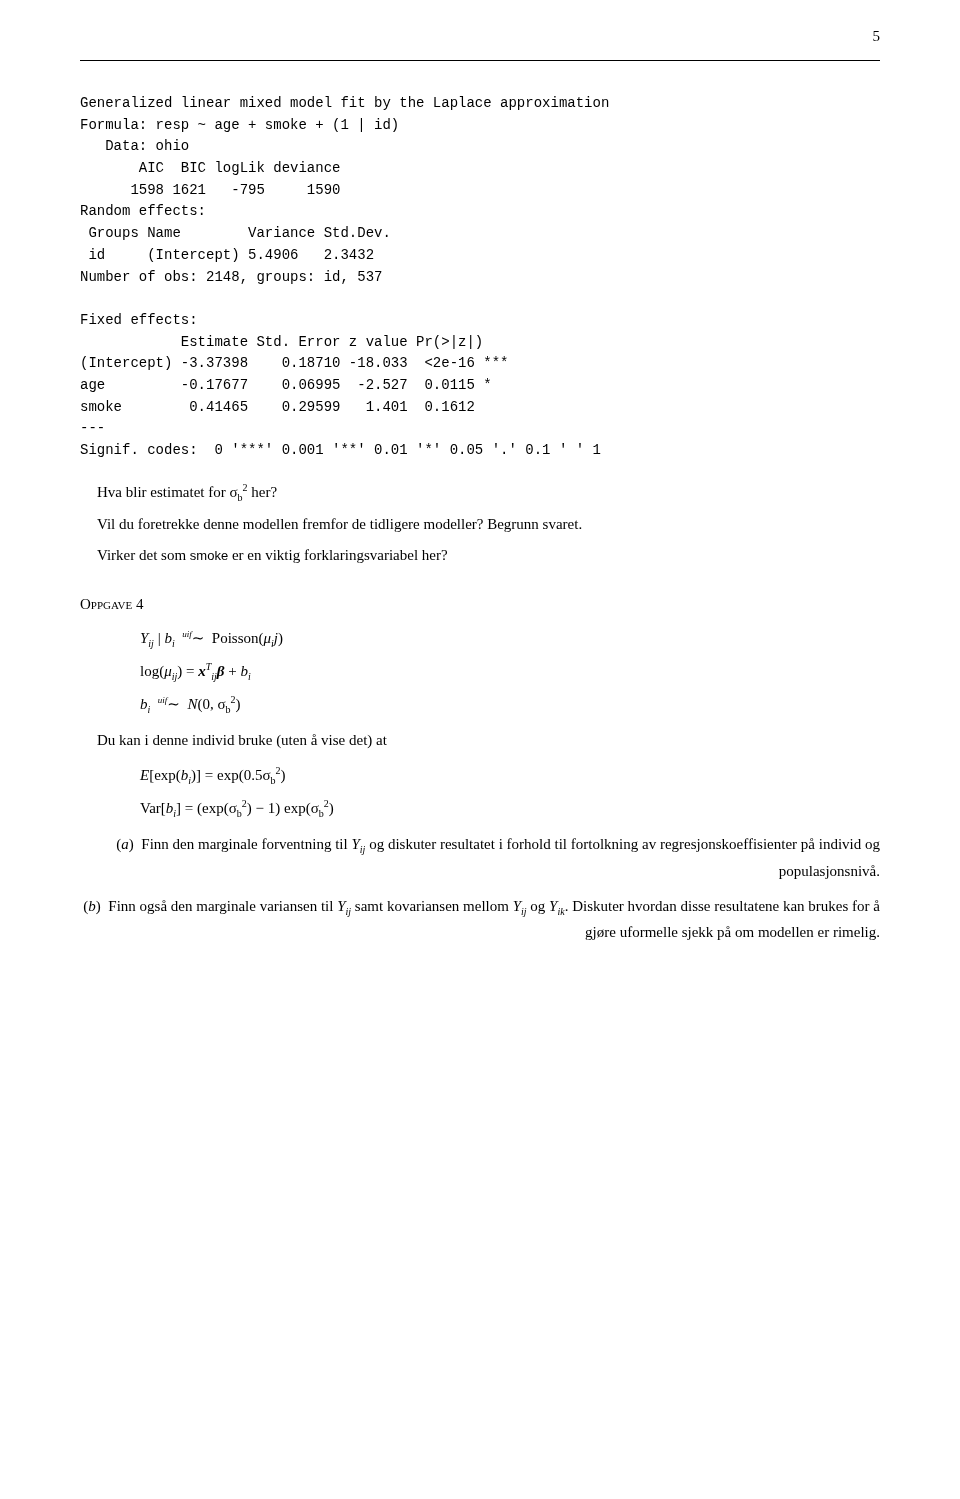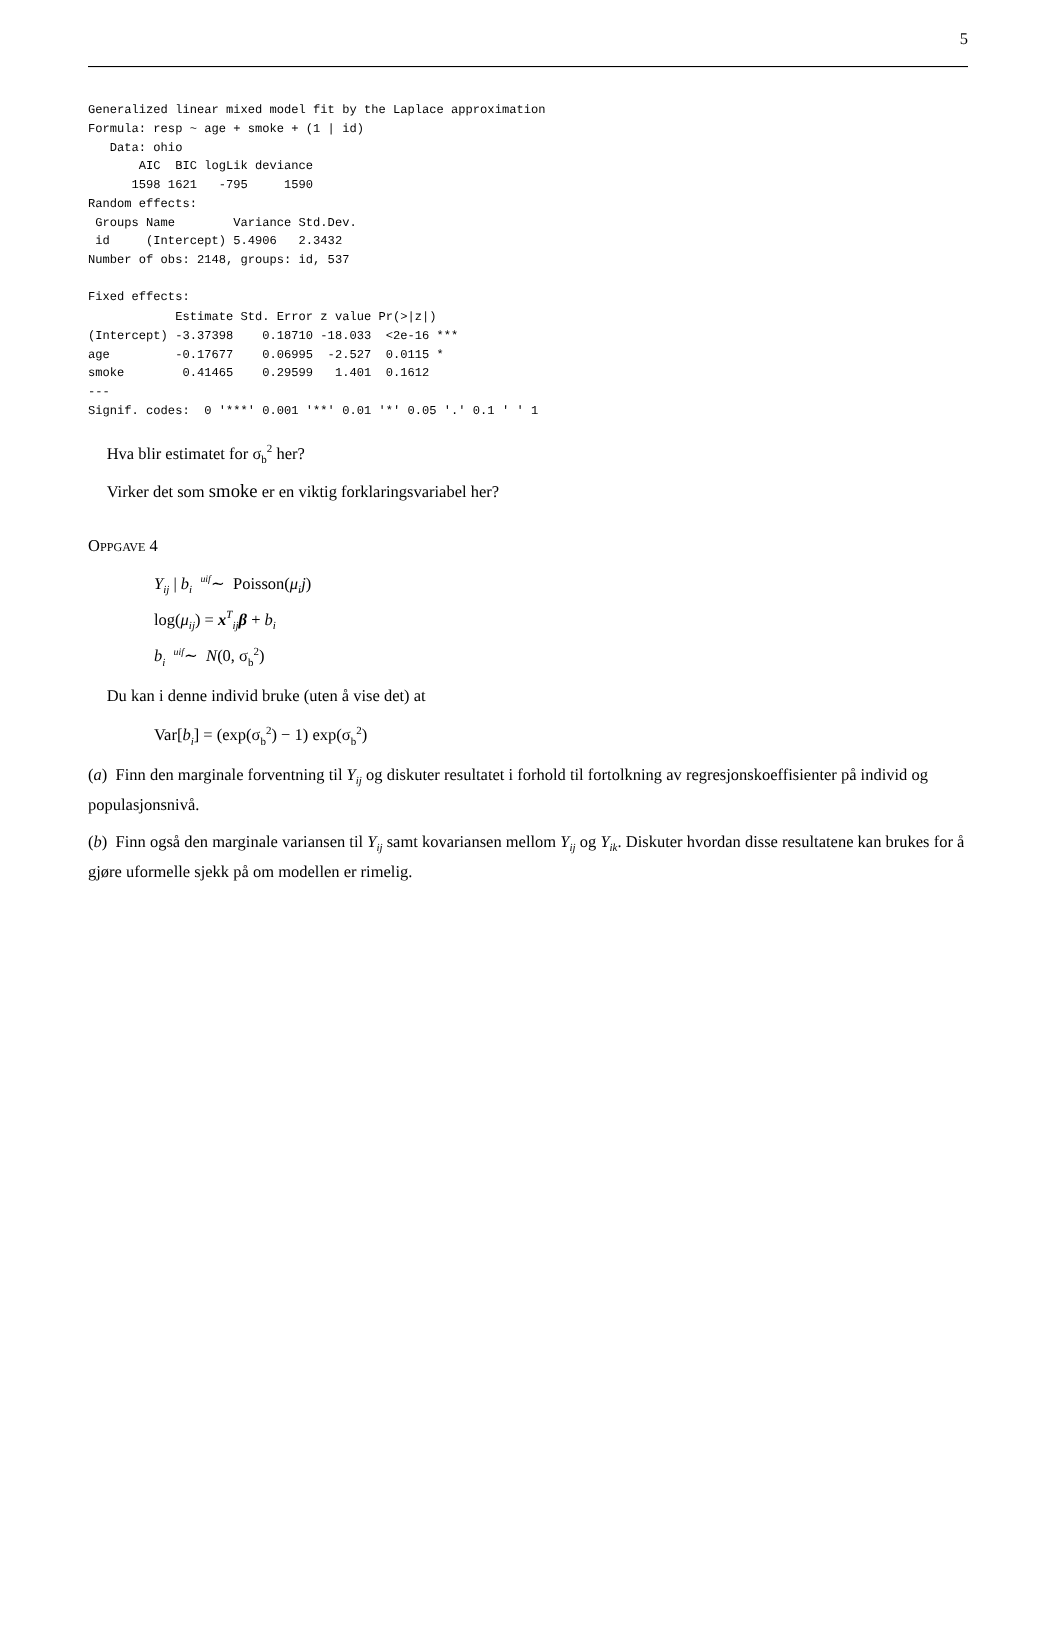--- a/index.html
+++ b/index.html
@@ -29,7 +29,7 @@
     }
     .code-block {
       font-family: 'Courier New', Courier, monospace;
-      font-size: 11px;
+      font-size: 14px;
       line-height: 1.55;
       white-space: pre;
       margin-bottom: 18px;

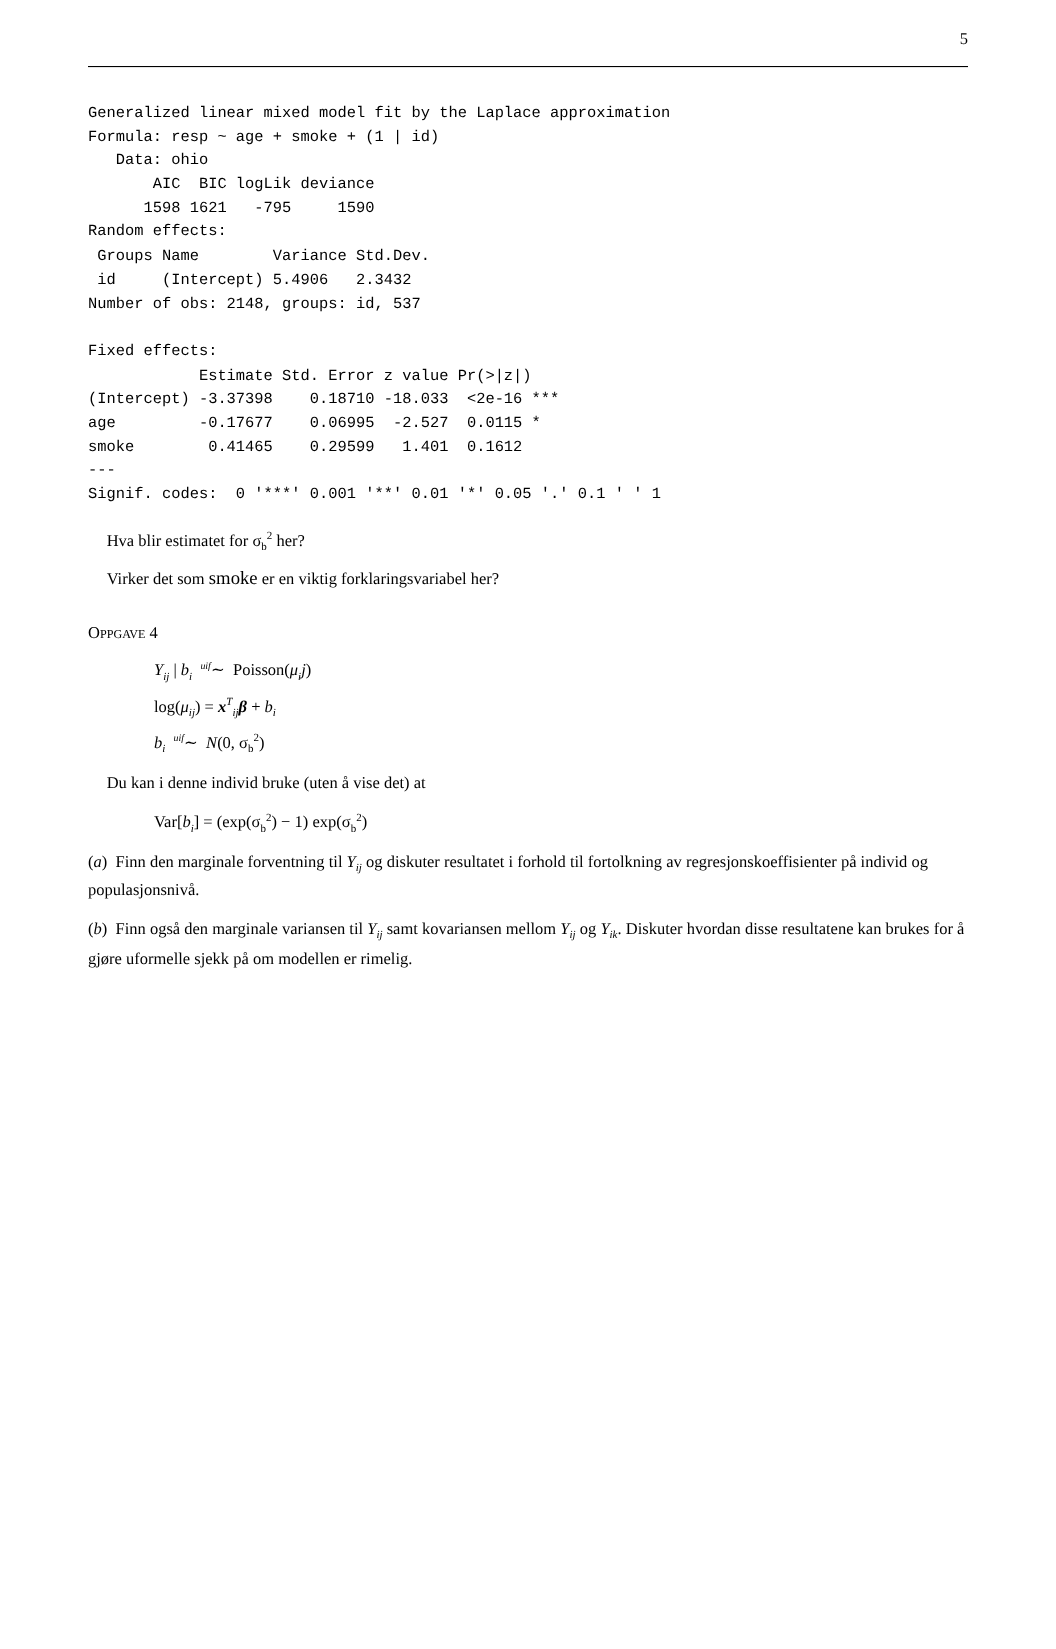--- a/index.html
+++ b/index.html
@@ -102,6 +102,7 @@
 
   <div class="text-block">
     <p>Hva blir estimatet for σ<sub>b</sub><sup>2</sup> her?</p>
+    <p>Vil du foretrekke denne modellen fremfor de tidligere modeller? Begrunn svaret.</p>
     <p>Virker det som <span class="inline-code">smoke</span> er en viktig forklaringsvariabel her?</p>
   </div>
 

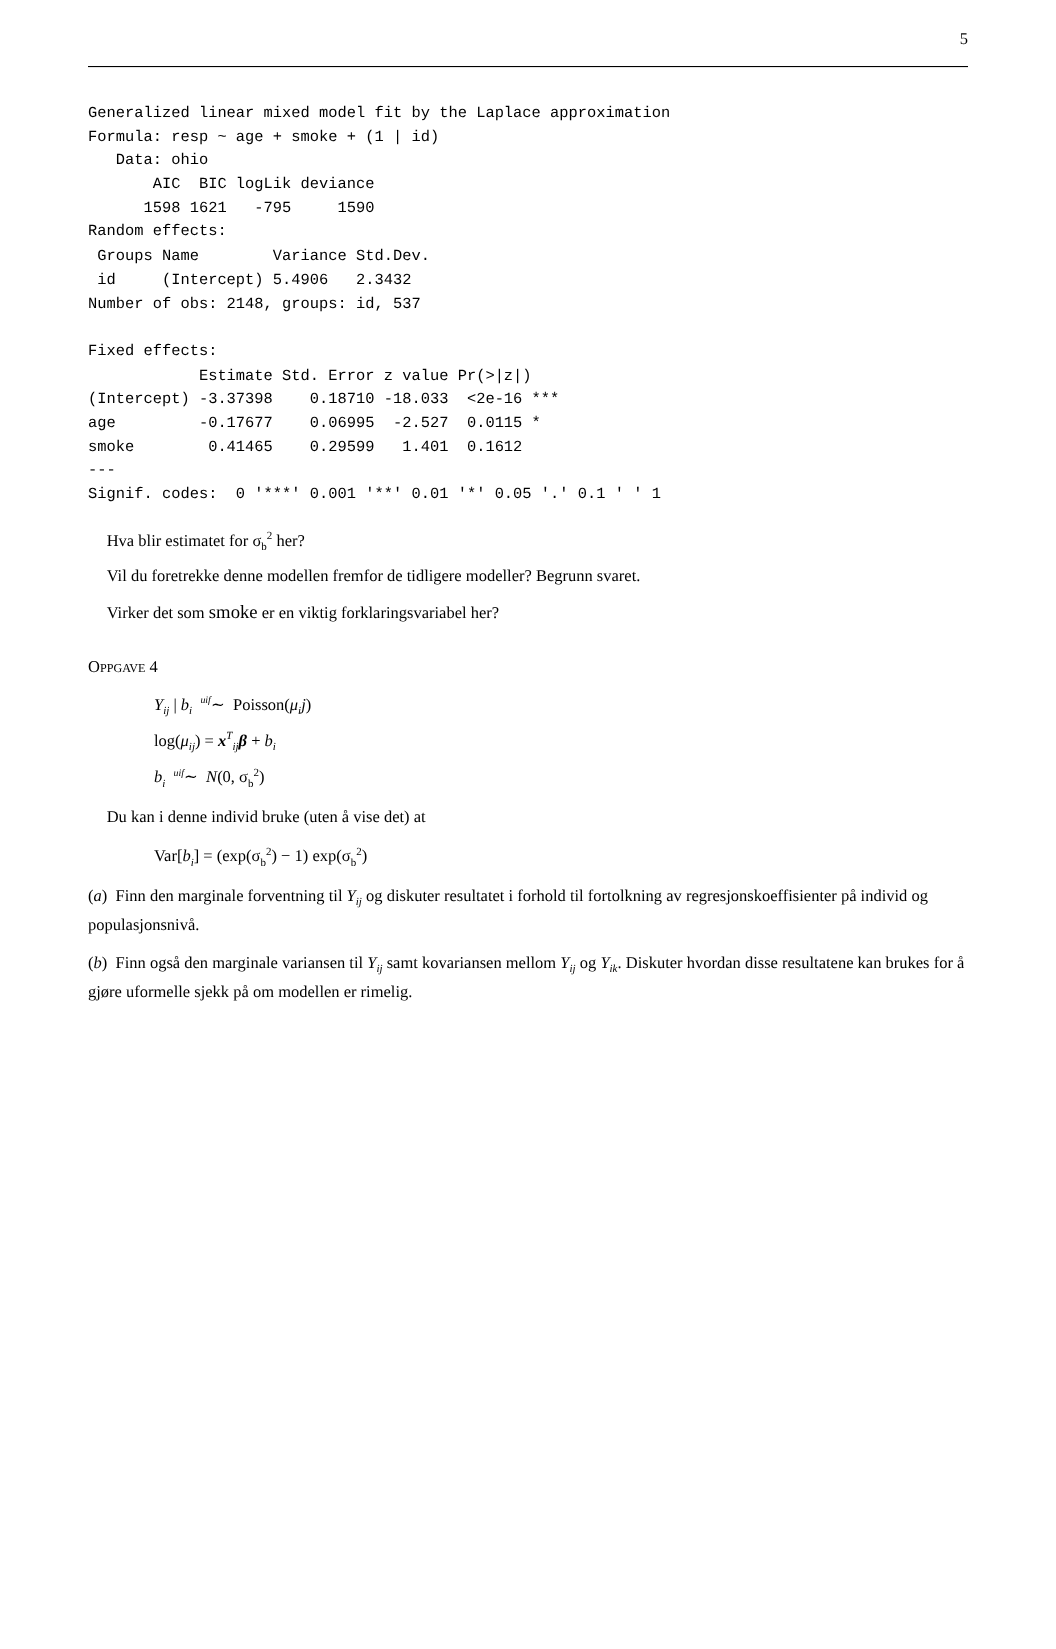--- a/index.html
+++ b/index.html
@@ -61,8 +61,8 @@
       margin-bottom: 2px;
     }
     .inline-code {
-      font-family: Liberation Serif, serif;
-      font-size: 17px;
+      font-family: Liberation Sans, sans-serif;
+      font-size: 13px;
       text-align: right;
     }
     sup { font-size: 10px; }

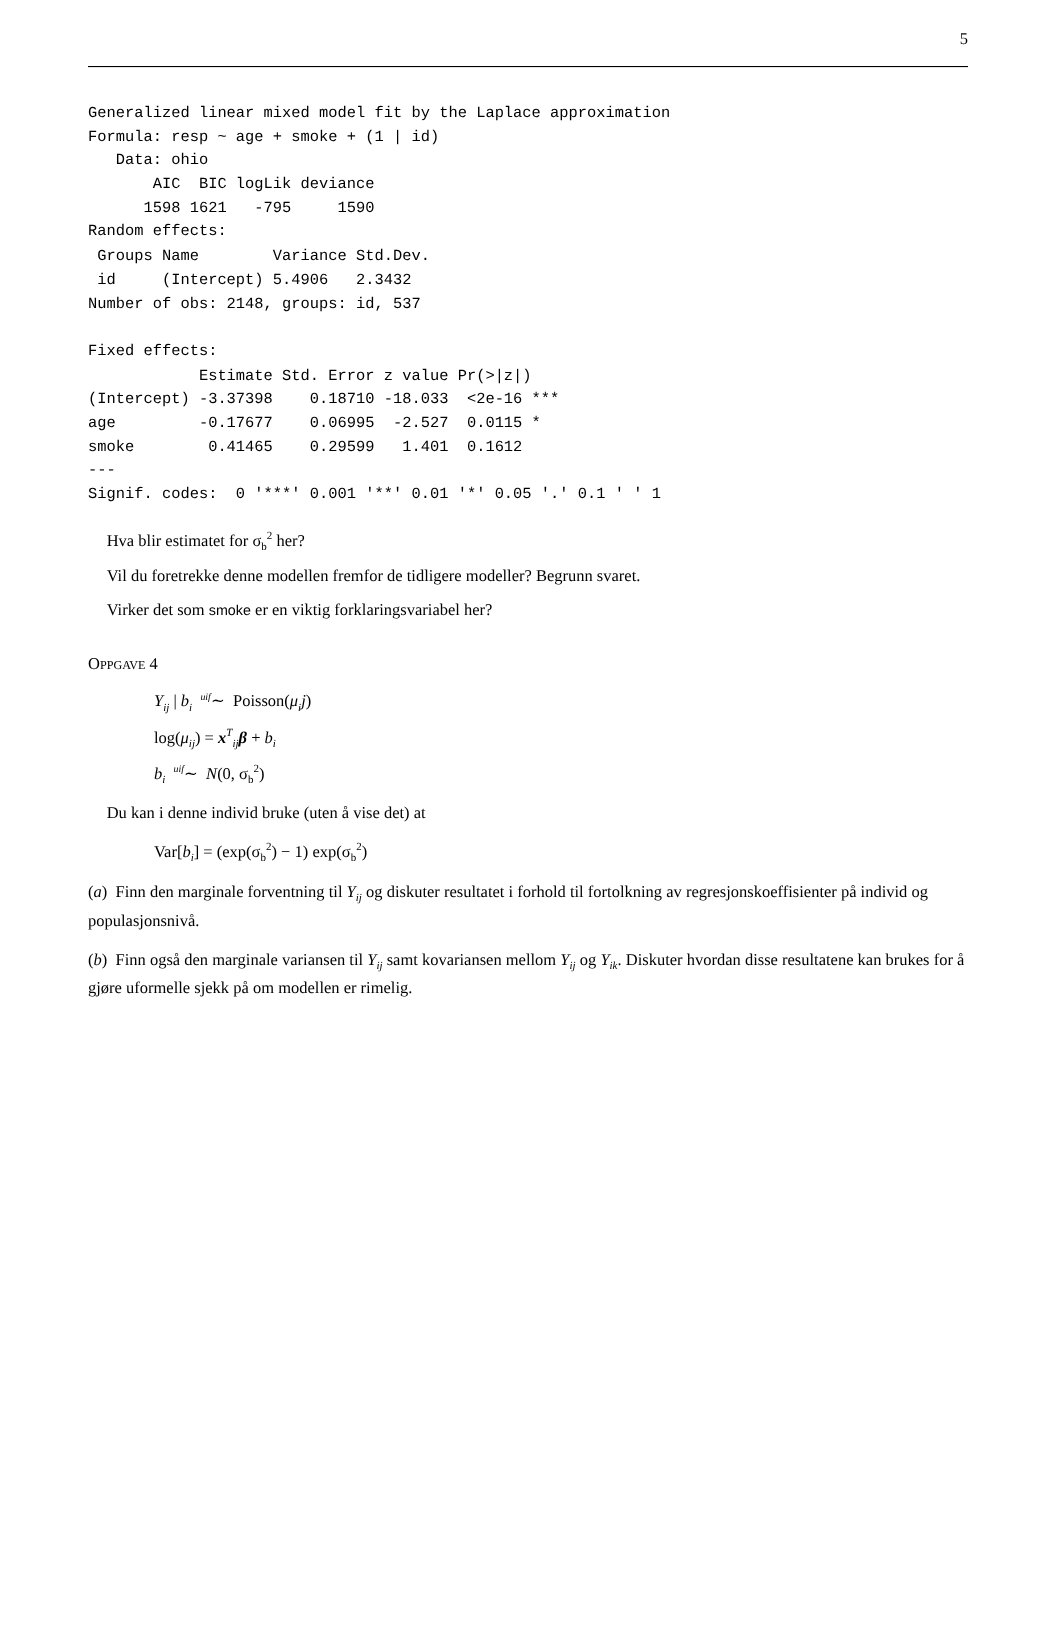--- a/index.html
+++ b/index.html
@@ -132,6 +132,9 @@
 
     <div class="math-display">
       <span class="math-line">
+        <i>E</i>[exp(<i>b</i><sub><i>i</i></sub>)] = exp(0.5σ<sub>b</sub><sup>2</sup>)
+      </span>
+      <span class="math-line">
         Var[<i>b</i><sub><i>i</i></sub>] = (exp(σ<sub>b</sub><sup>2</sup>) − 1) exp(σ<sub>b</sub><sup>2</sup>)
       </span>
     </div>

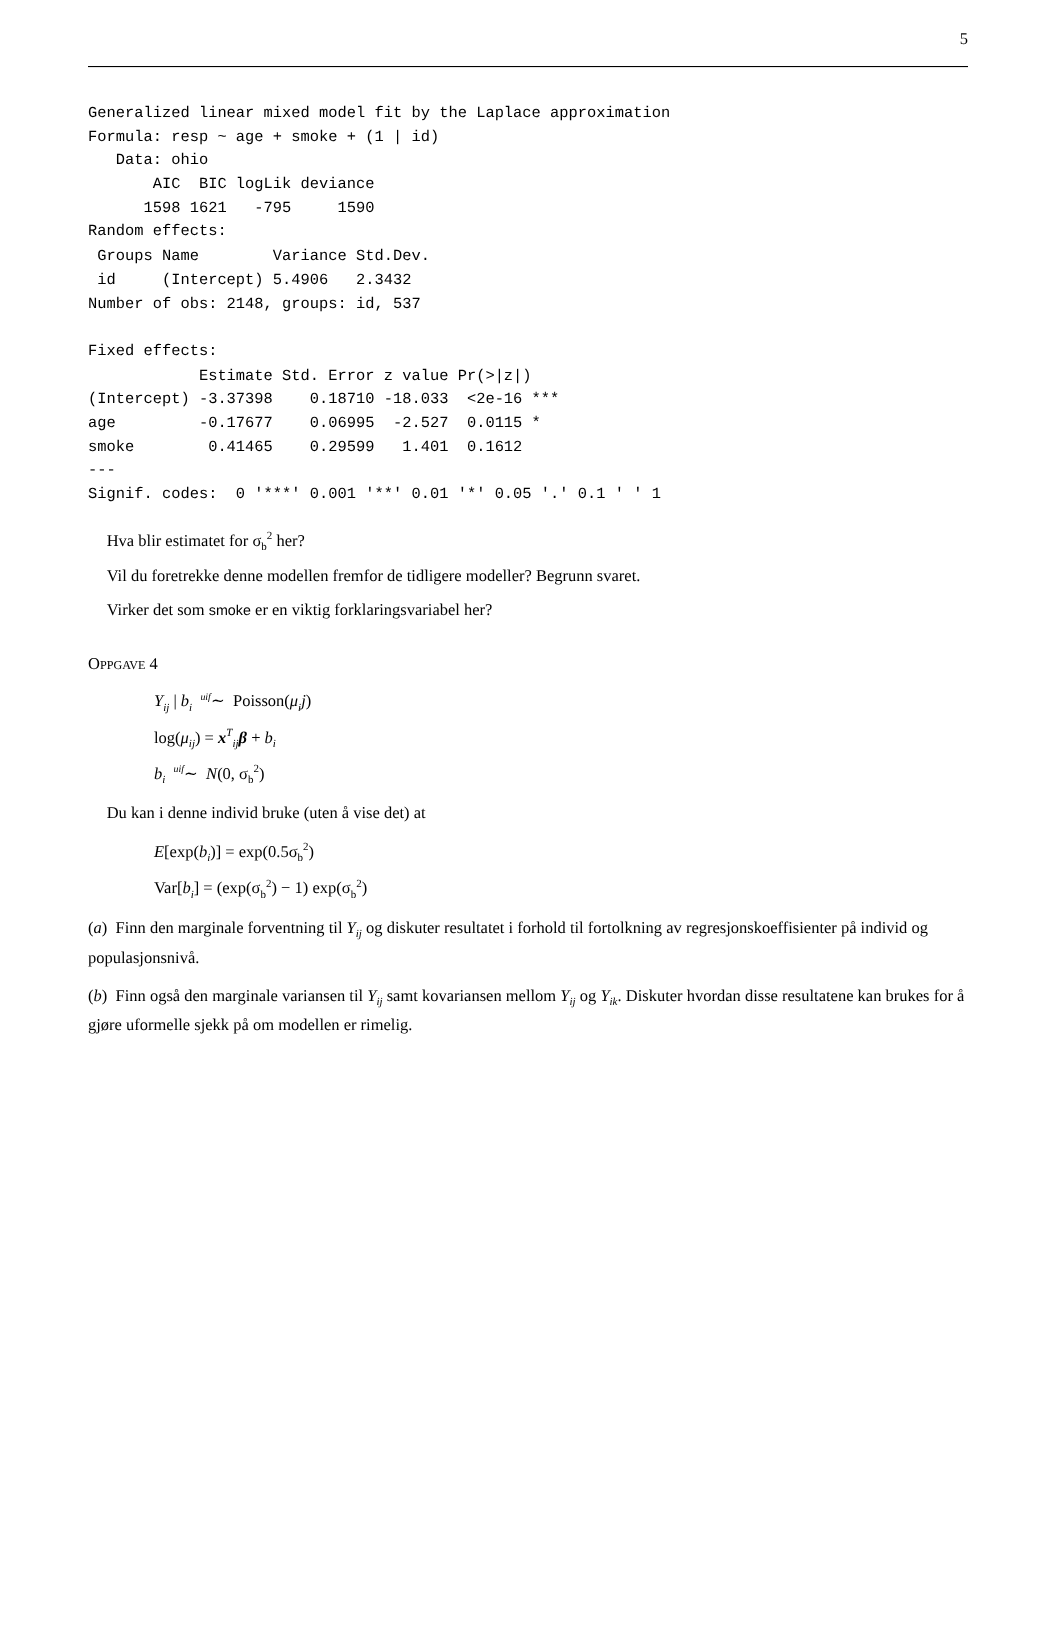--- a/index.html
+++ b/index.html
@@ -70,6 +70,7 @@
     .questions p {
       margin-bottom: 10px;
       line-height: 1.65;
+      text-align: right;
     }
     .oppgave-section {
       margin-top: 28px;

